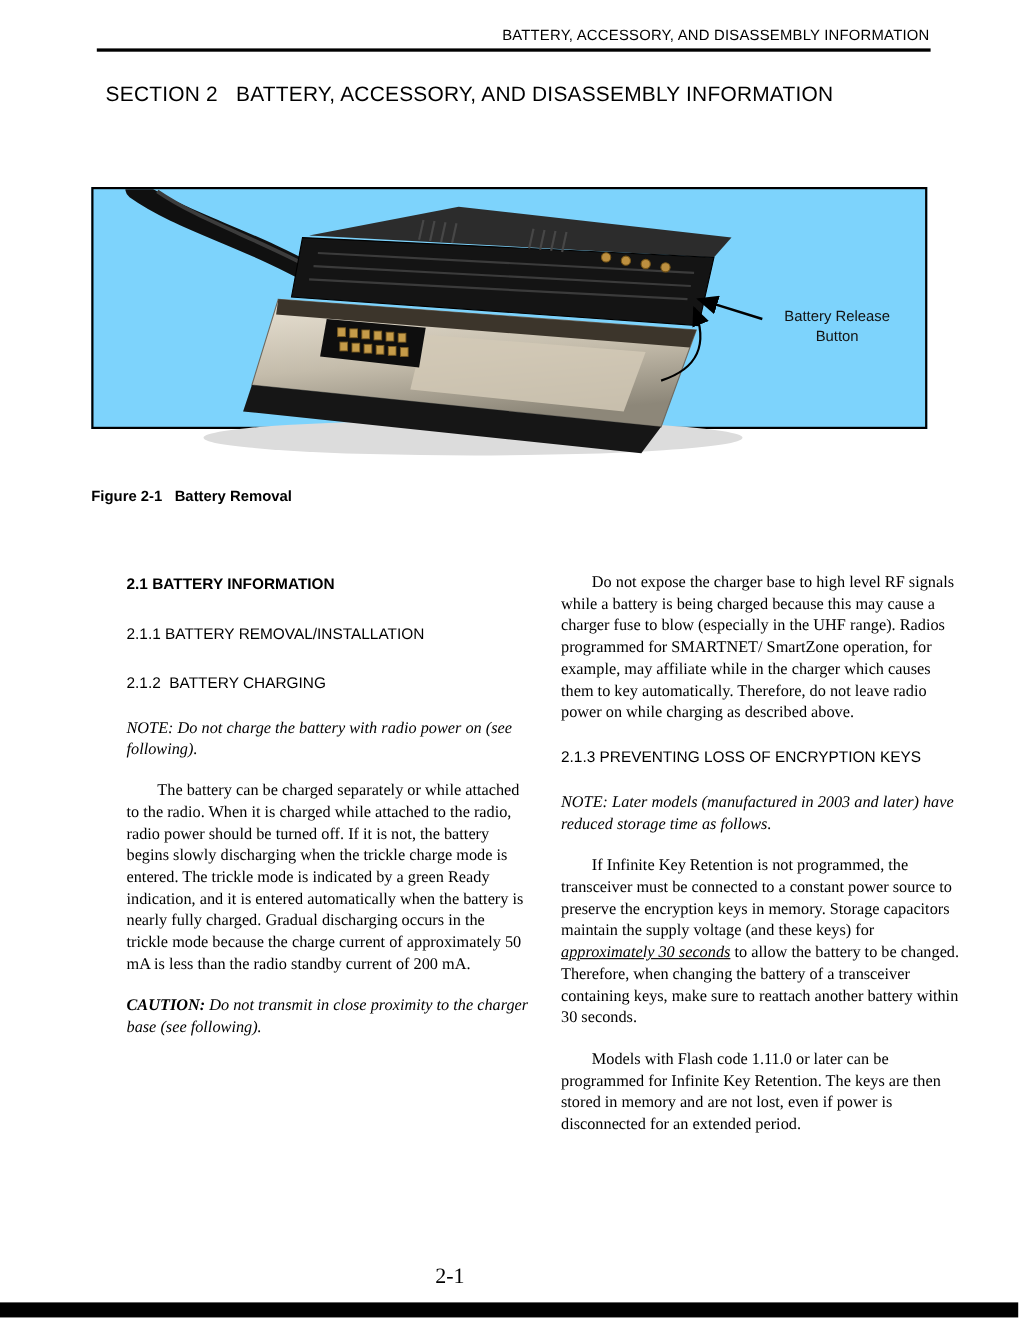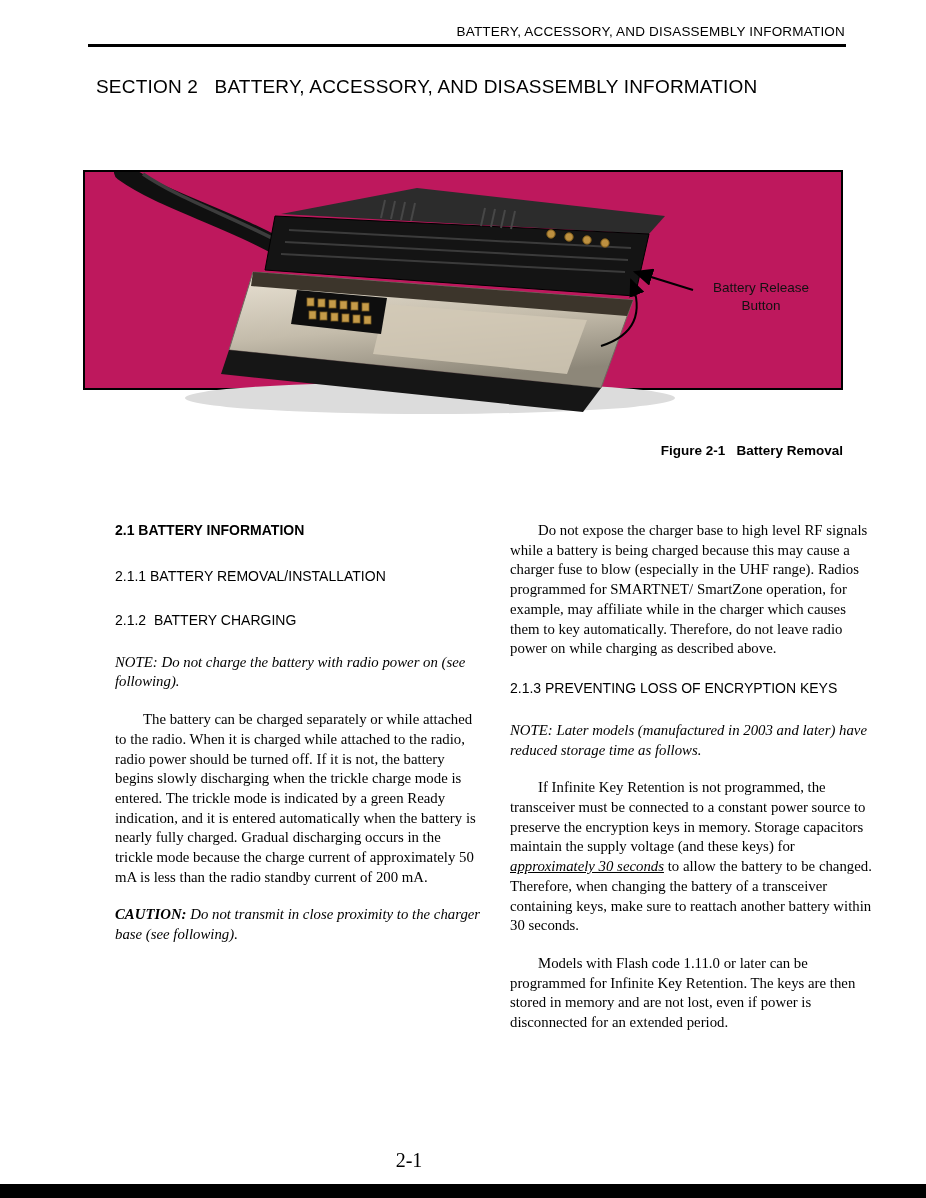--- a/index.html
+++ b/index.html
@@ -20,7 +20,7 @@
   }
   .figure-box {
     position:absolute; top:170px; left:83px; width:760px; height:220px;
-    border:2px solid #000; box-sizing:border-box; background:#be185d;
+    border:2px solid #000; box-sizing:border-box; background:#7dd3fc;
   }
   .figure-box svg { display:block; }
   .figure-callout {

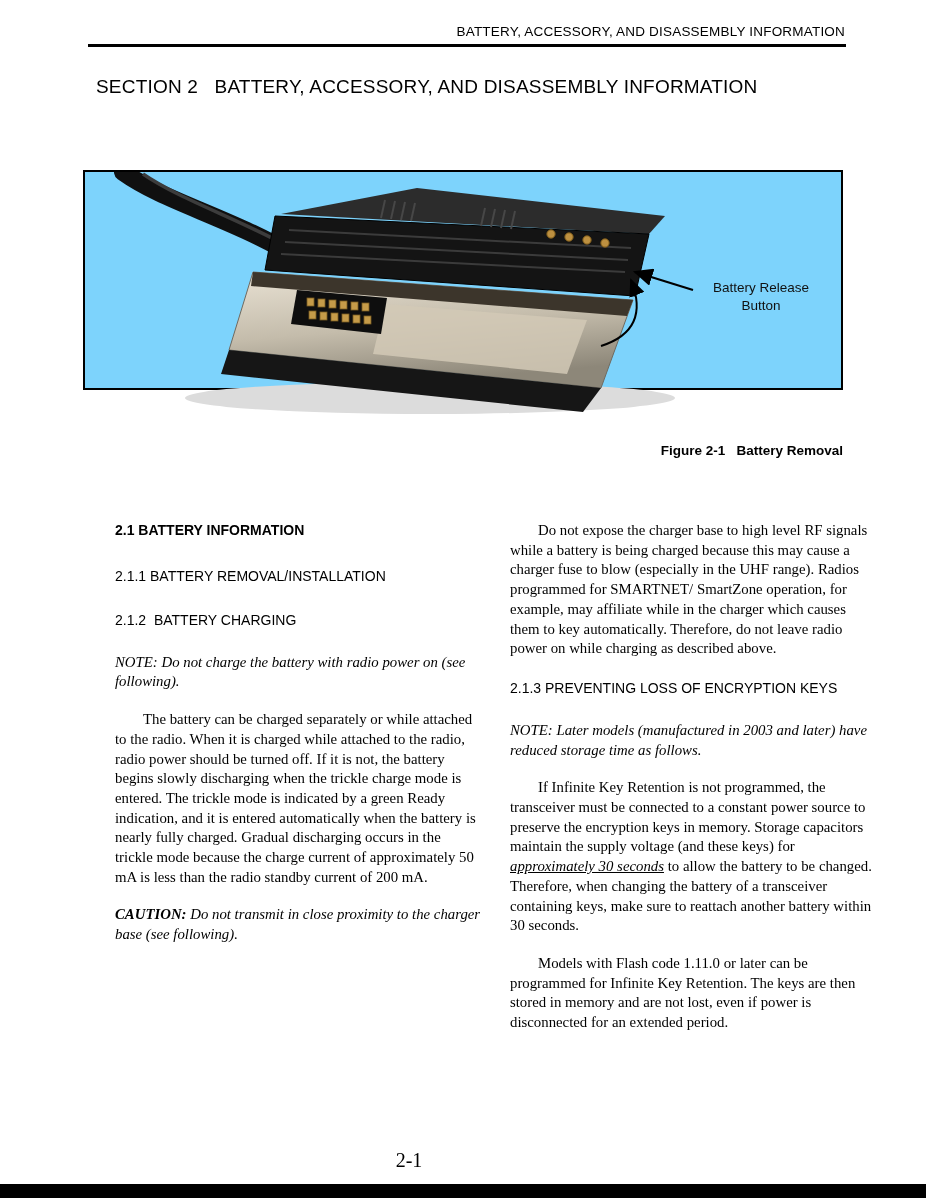--- a/index.html
+++ b/index.html
@@ -28,7 +28,7 @@
     font-family:"Liberation Sans", sans-serif; font-size:13.5px; line-height:18px; color:#111;
   }
   .figure-caption {
-    position:absolute; top:443px; left:83px; width:760px; text-align:right;
+    position:absolute; top:443px; left:83px; width:760px; text-align:left;
     font-family:"Liberation Sans", sans-serif; font-weight:bold; font-size:13.5px;
     white-space:pre-wrap;
   }

